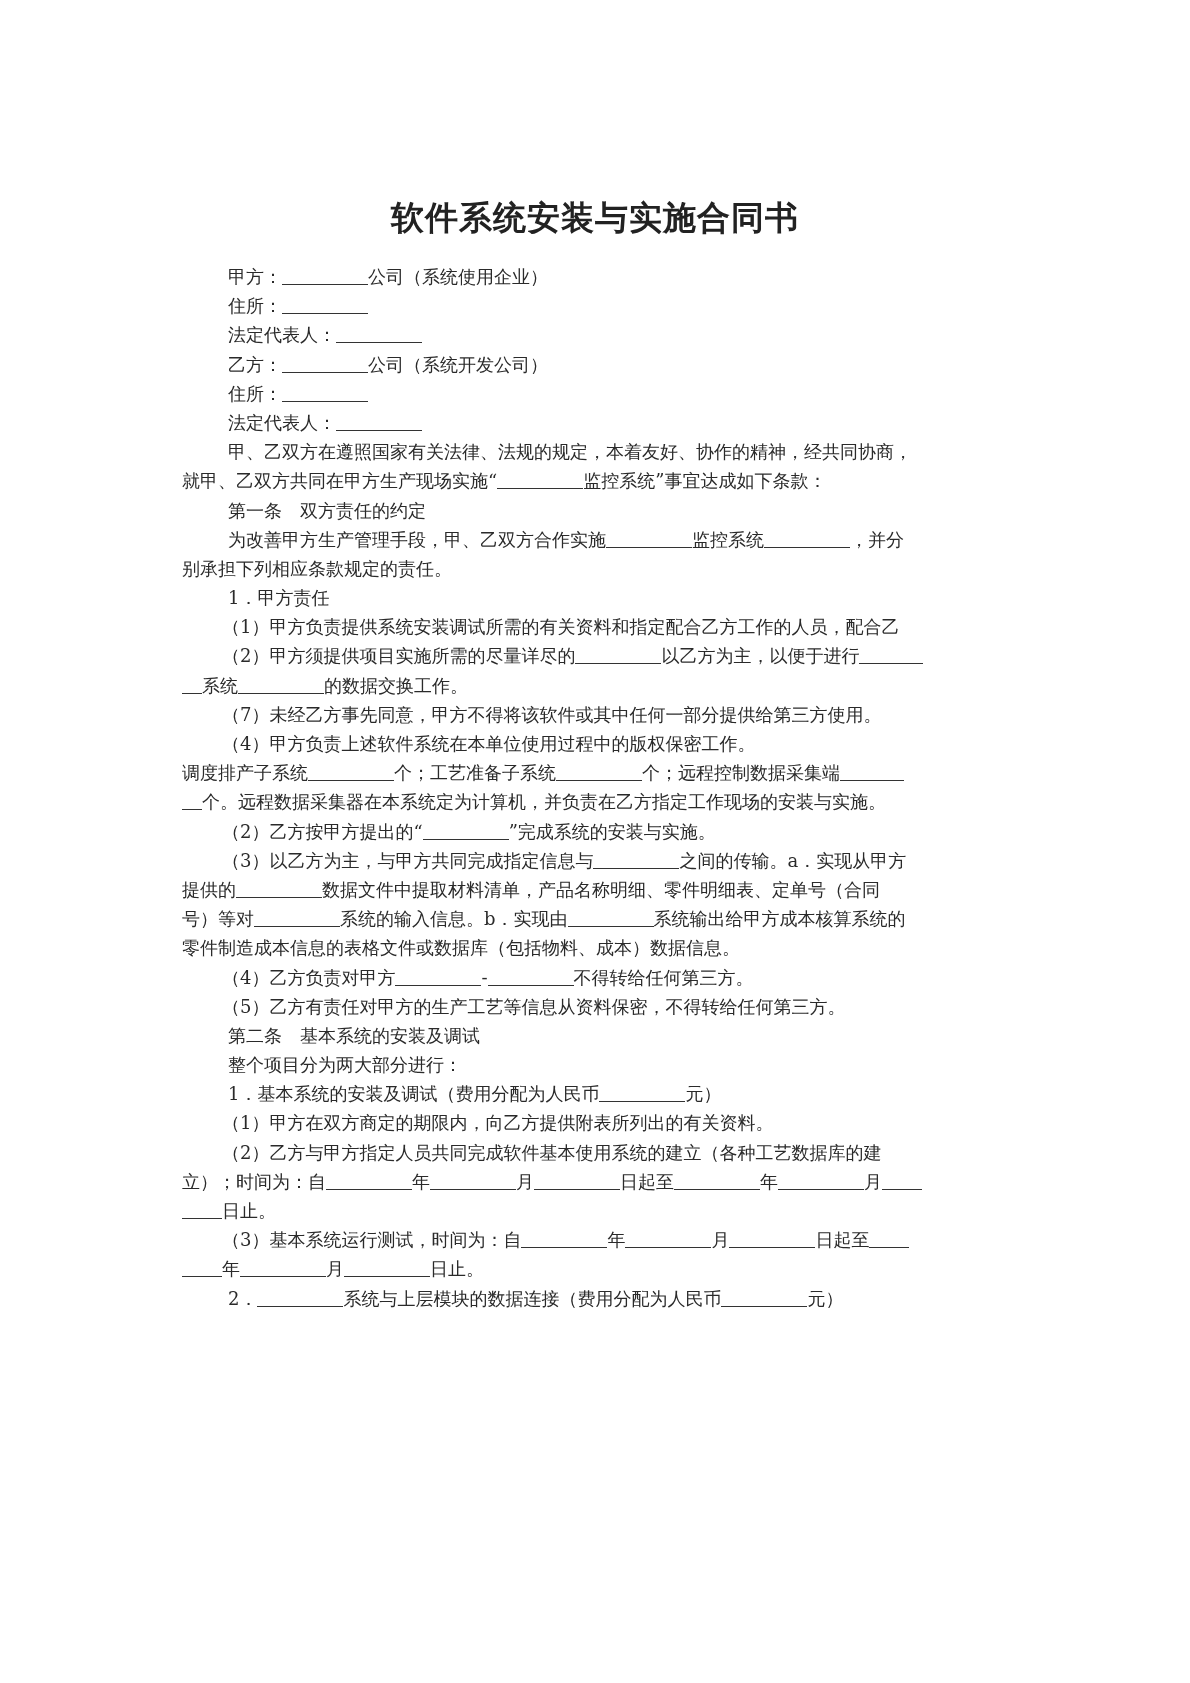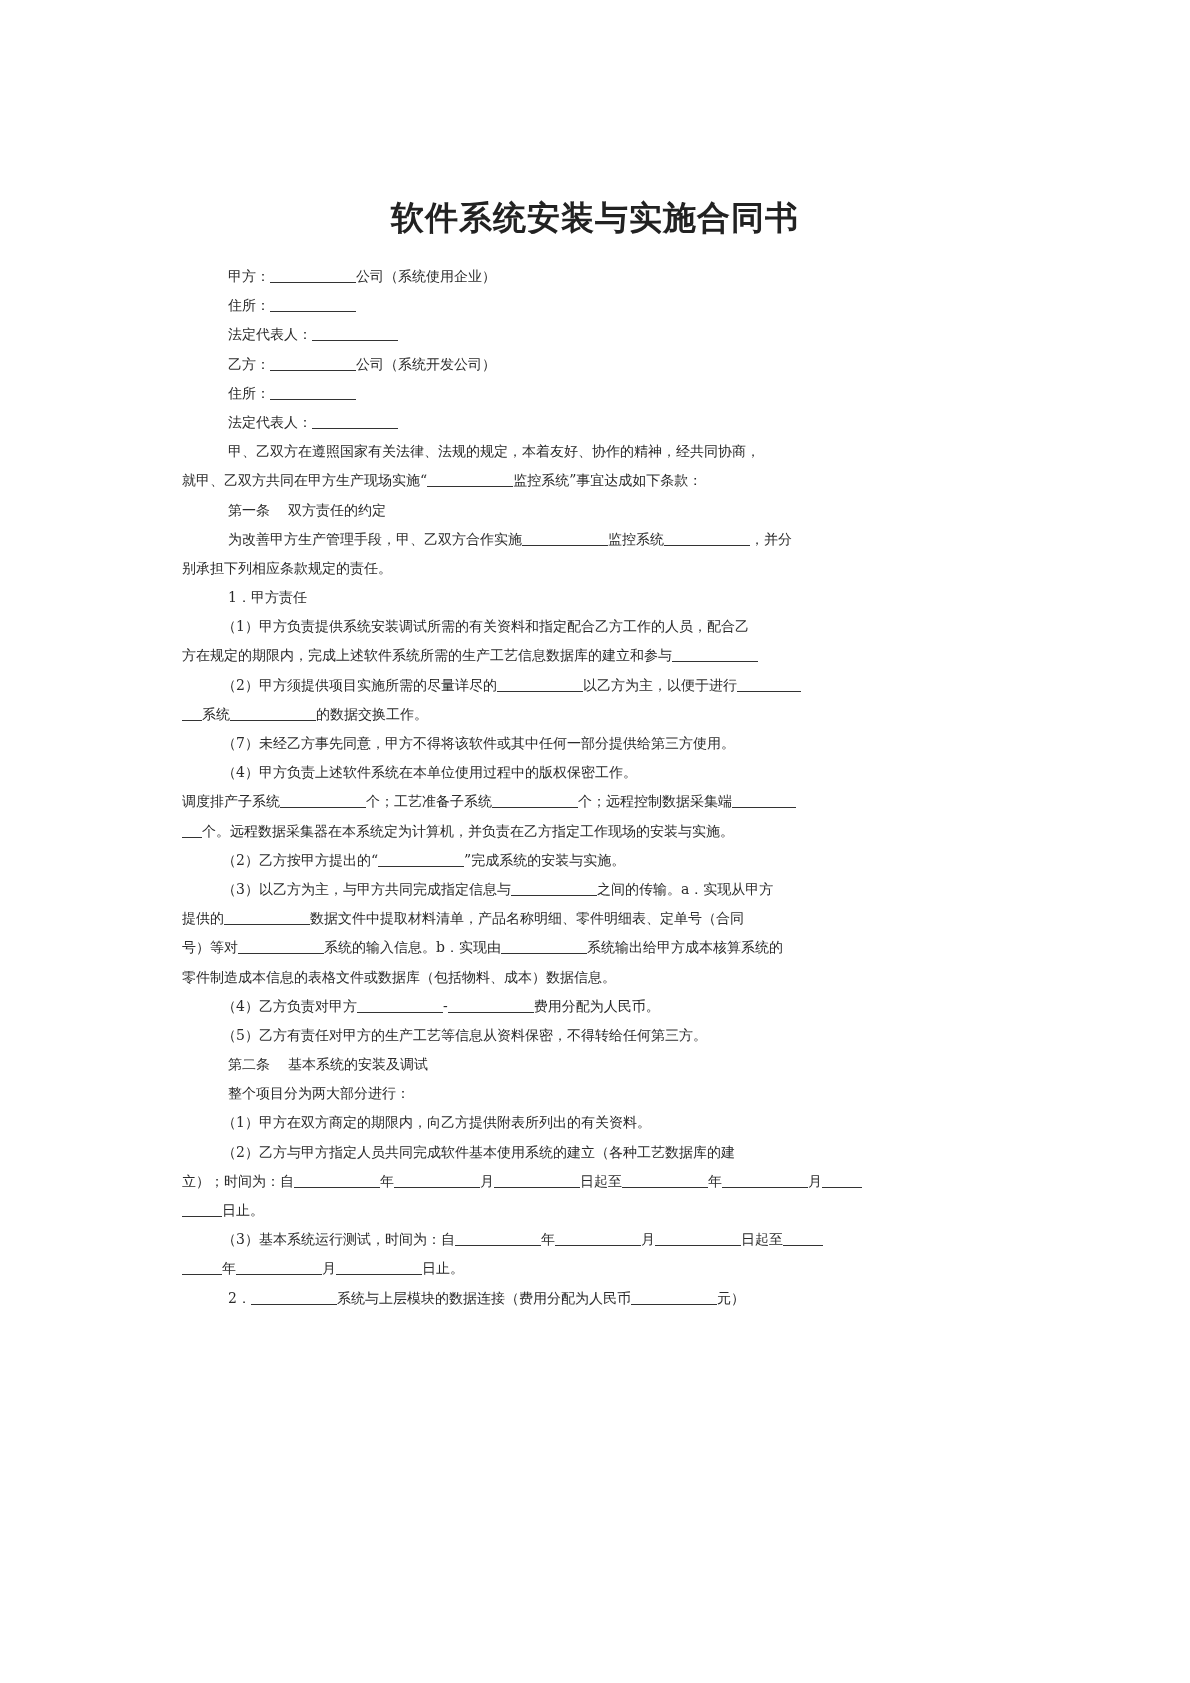--- a/index.html
+++ b/index.html
@@ -9,7 +9,7 @@
   .title { position: absolute; top: 196px; left: 0; width: 1190px; text-align: center;
            font-family: "DejaVu Sans", "Liberation Sans", sans-serif; font-weight: bold;
            font-size: 33px; letter-spacing: 1px; color: #222; }
-  .body { position: absolute; left: 182px; top: 262px; width: 834px; font-size: 14px;
+  .body { position: absolute; left: 182px; top: 262px; width: 834px; font-size: 18px;
           line-height: 29.2px; }
   .ln { white-space: nowrap; height: 29.2px; overflow: visible; }
   .ind { padding-left: 40px; }

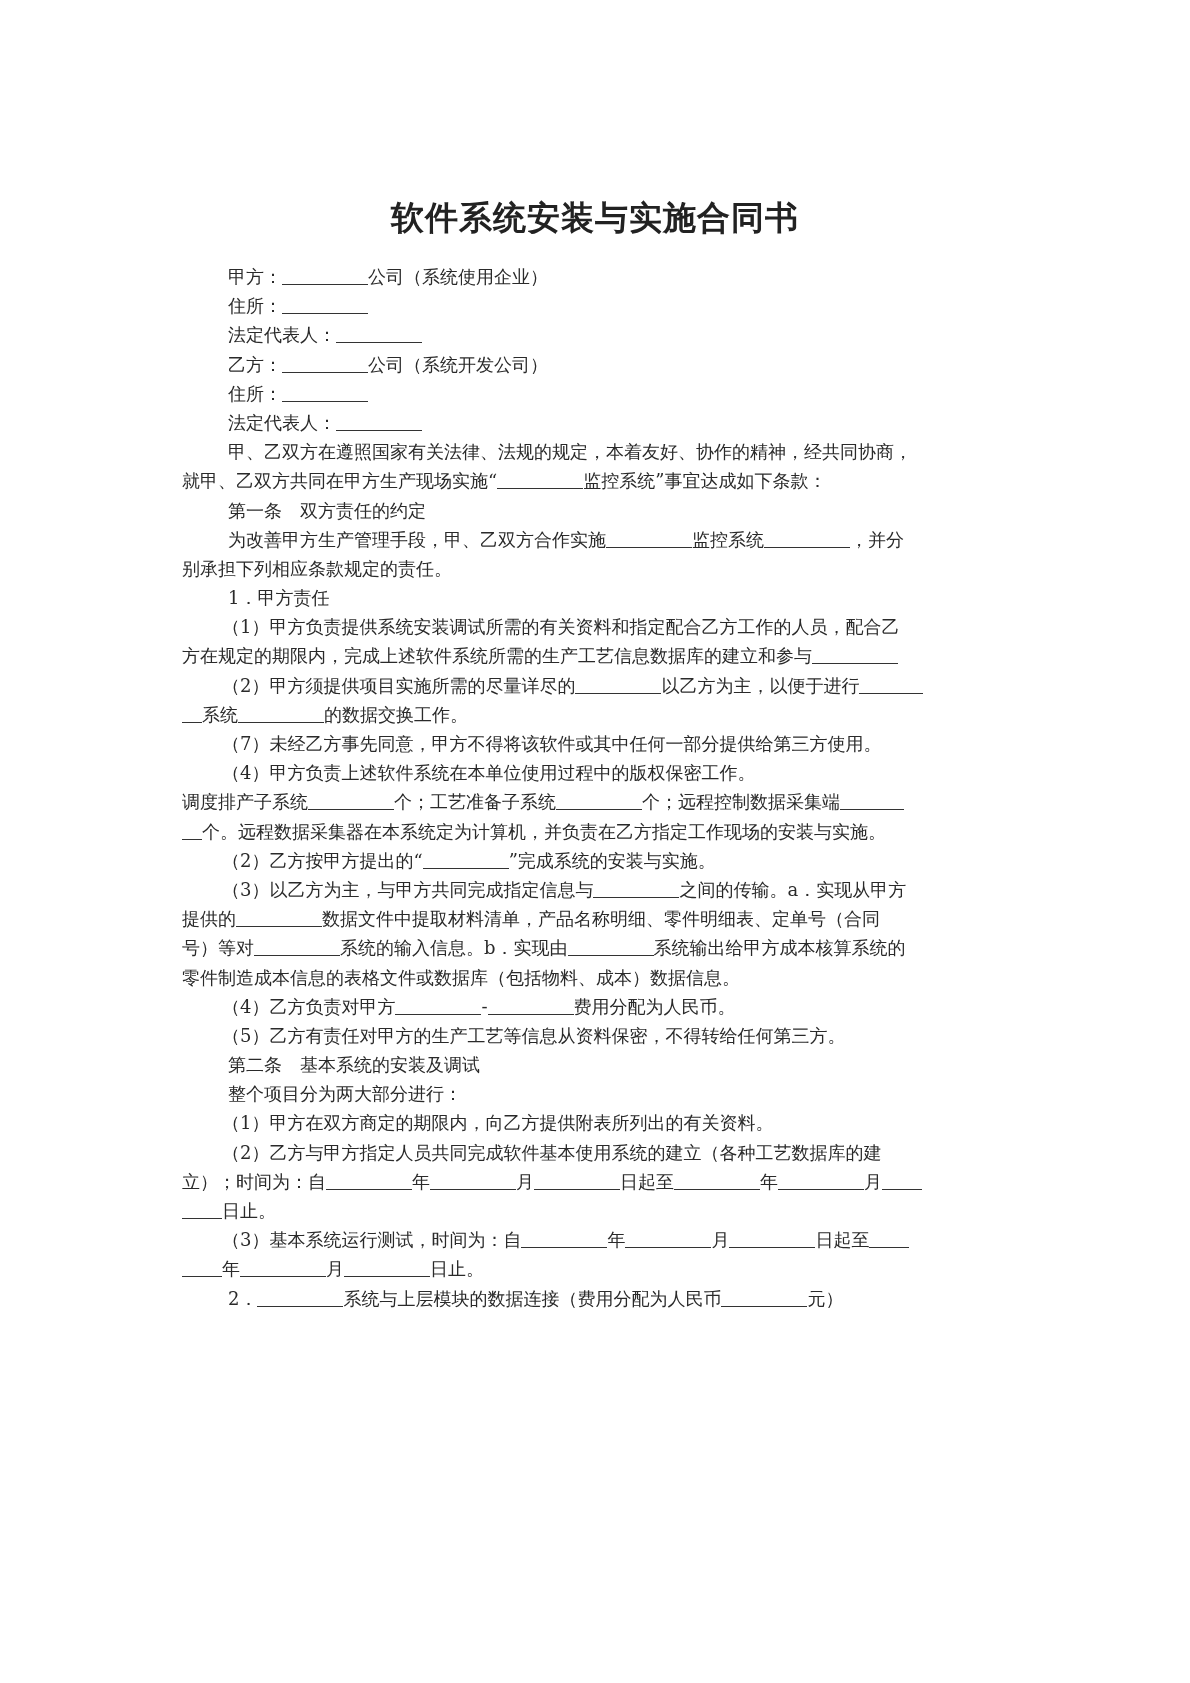--- a/index.html
+++ b/index.html
@@ -43,7 +43,6 @@
 
     <div class="ln ind2">1．甲方责任</div>
     <div class="ln ind">（1）甲方负责提供系统安装调试所需的有关资料和指定配合乙方工作的人员，配合乙</div>
-    <div class="ln"><span>方在规定的期限内，完成上述软件系统所需的生产工艺信息数据库的建立和参与</span><span class="u w86"></span></div>
     <div class="ln ind"><span>（2）甲方须提供项目实施所需的尽量详尽的</span><span class="u w86"></span><span>以乙方为主，以便于进行</span><span class="u w64"></span></div>
     <div class="ln"><span class="u w20"></span><span>系统</span><span class="u w86"></span><span>的数据交换工作。</span></div>
     <div class="ln ind">（7）未经乙方事先同意，甲方不得将该软件或其中任何一部分提供给第三方使用。</div>

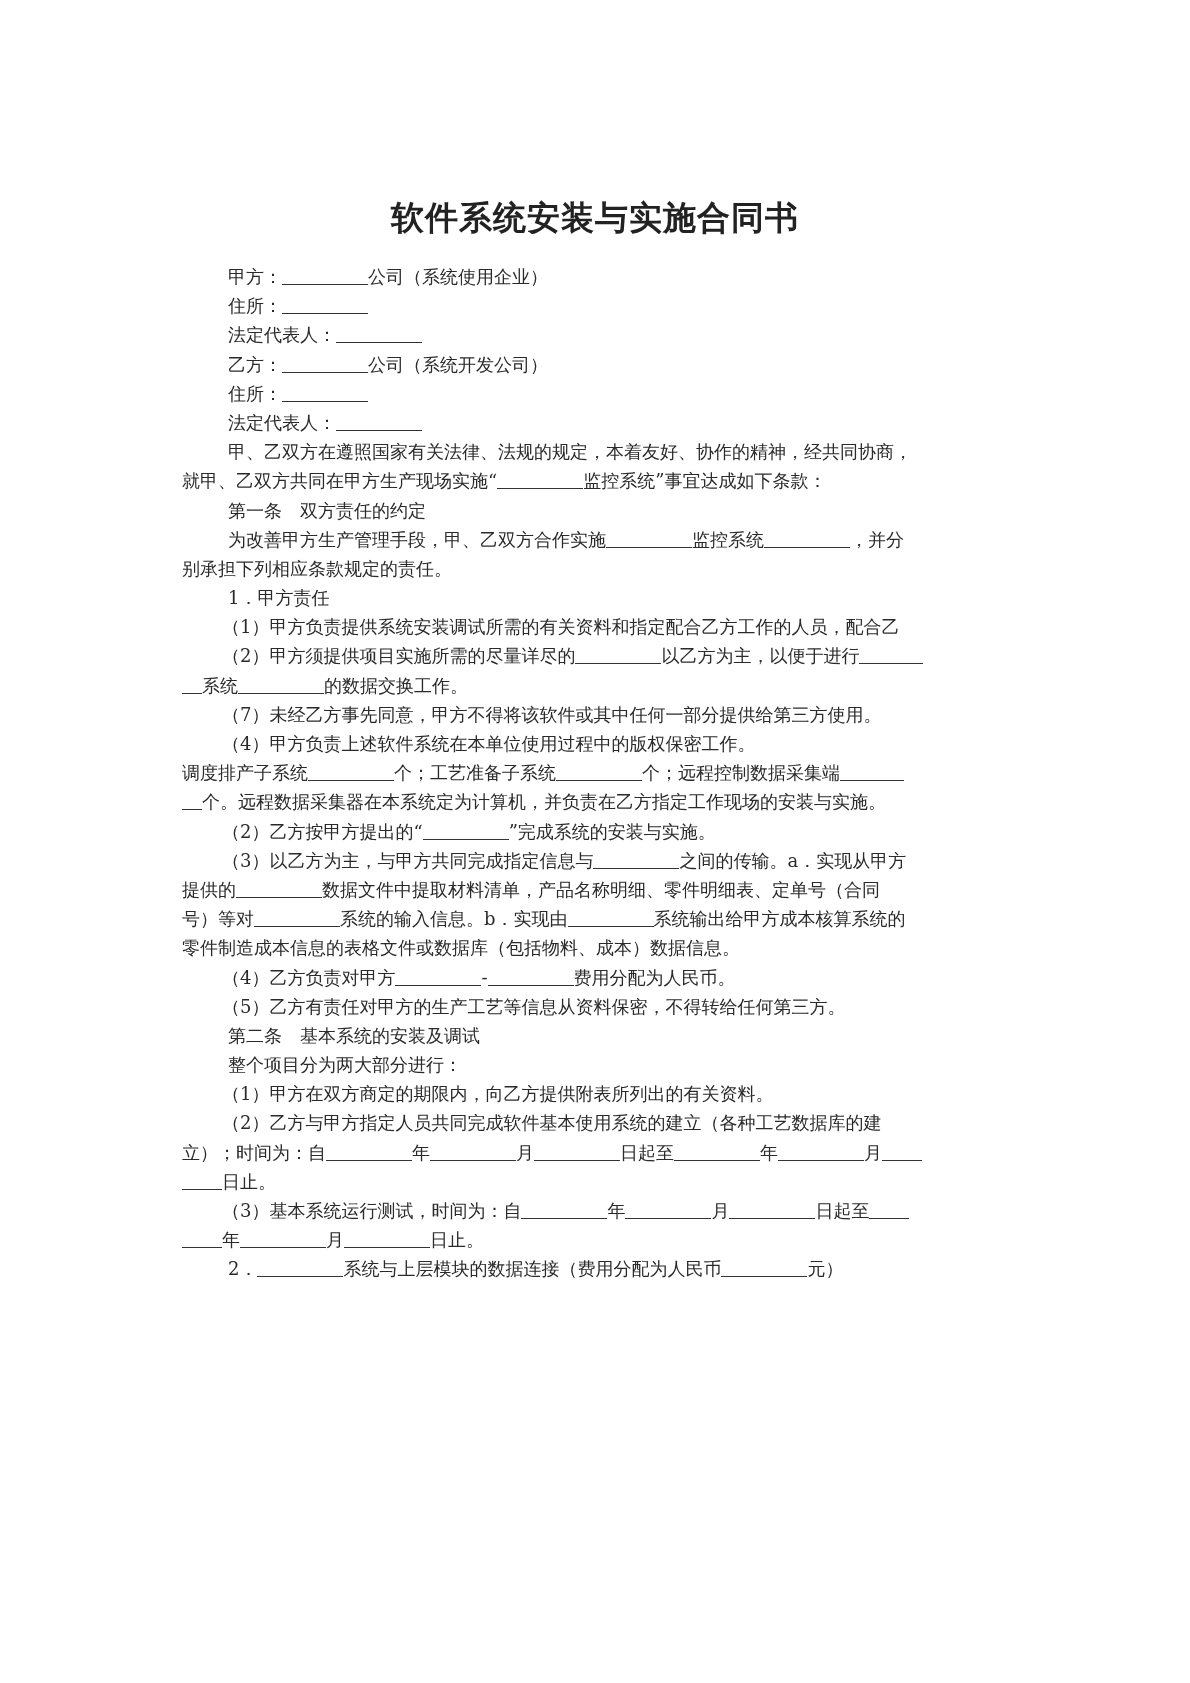--- a/index.html
+++ b/index.html
@@ -55,7 +55,7 @@
     <div class="ln"><span>提供的</span><span class="u w86"></span><span>数据文件中提取材料清单，产品名称明细、零件明细表、定单号（合同</span></div>
     <div class="ln"><span>号）等对</span><span class="u w86"></span><span>系统的输入信息。b．实现由</span><span class="u w86"></span><span>系统输出给甲方成本核算系统的</span></div>
     <div class="ln">零件制造成本信息的表格文件或数据库（包括物料、成本）数据信息。</div>
-    <div class="ln ind"><span>（4）乙方负责对甲方</span><span class="u w86"></span><span>-</span><span class="u w86"></span><span>费用分配为人民币。</span></div>
+    <div class="ln ind"><span>（4）乙方负责对甲方</span><span class="u w86"></span><span>-</span><span class="u w86"></span><span>不得转给任何第三方。</span></div>
     <div class="ln ind">（5）乙方有责任对甲方的生产工艺等信息从资料保密，不得转给任何第三方。</div>
 
     <div class="ln ind2"><span>第二条</span><span class="gap"></span><span>基本系统的安装及调试</span></div>

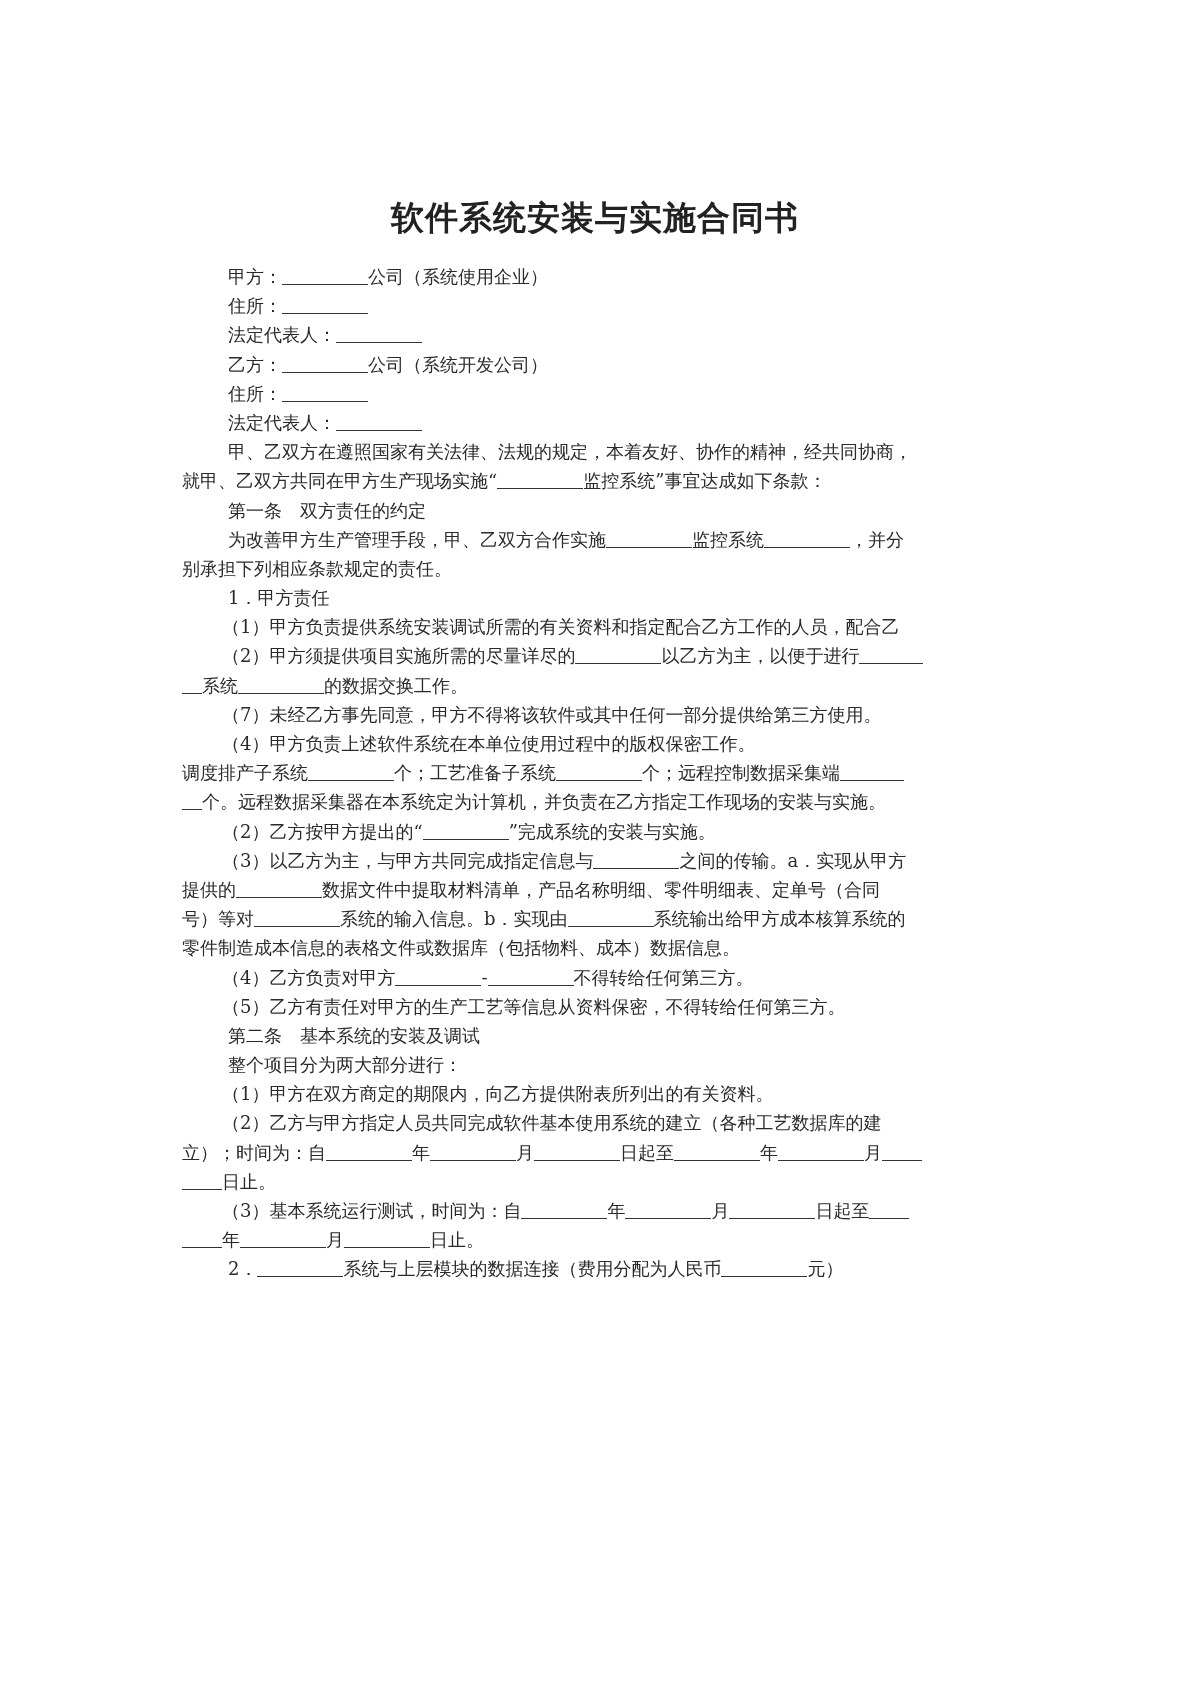--- a/index.html
+++ b/index.html
@@ -60,6 +60,7 @@
 
     <div class="ln ind2"><span>第二条</span><span class="gap"></span><span>基本系统的安装及调试</span></div>
     <div class="ln ind2">整个项目分为两大部分进行：</div>
+    <div class="ln ind2"><span>1．基本系统的安装及调试（费用分配为人民币</span><span class="u w86"></span><span>元）</span></div>
     <div class="ln ind">（1）甲方在双方商定的期限内，向乙方提供附表所列出的有关资料。</div>
     <div class="ln ind">（2）乙方与甲方指定人员共同完成软件基本使用系统的建立（各种工艺数据库的建</div>
     <div class="ln"><span>立）；时间为：自</span><span class="u w86"></span><span>年</span><span class="u w86"></span><span>月</span><span class="u w86"></span><span>日起至</span><span class="u w86"></span><span>年</span><span class="u w86"></span><span>月</span><span class="u w40"></span></div>

